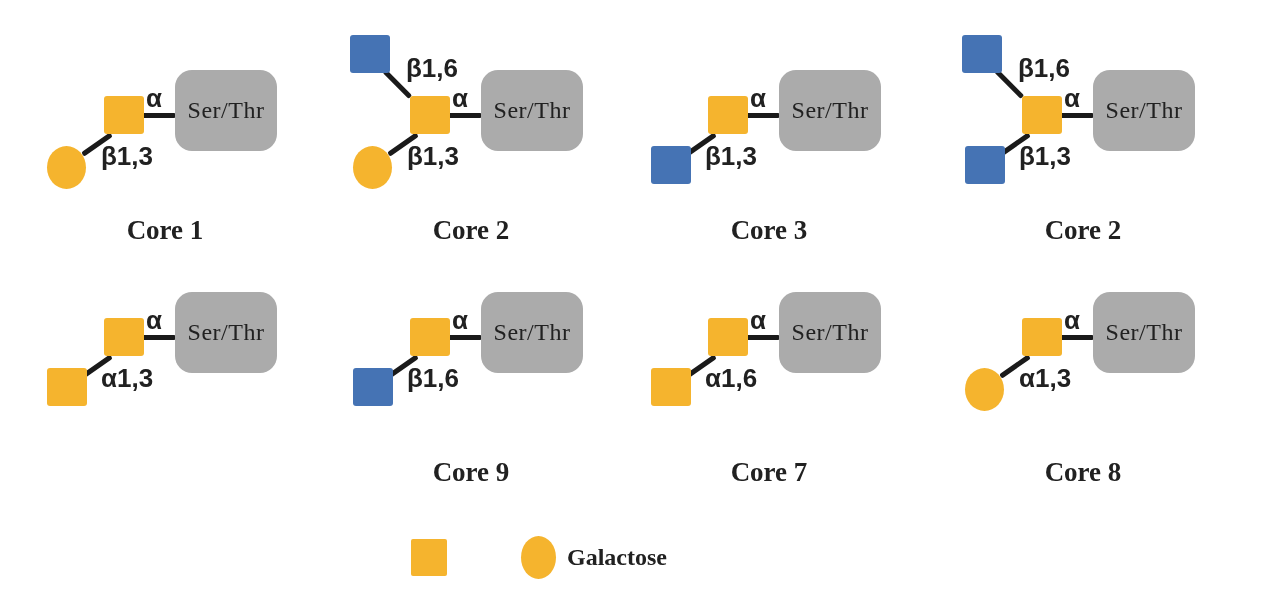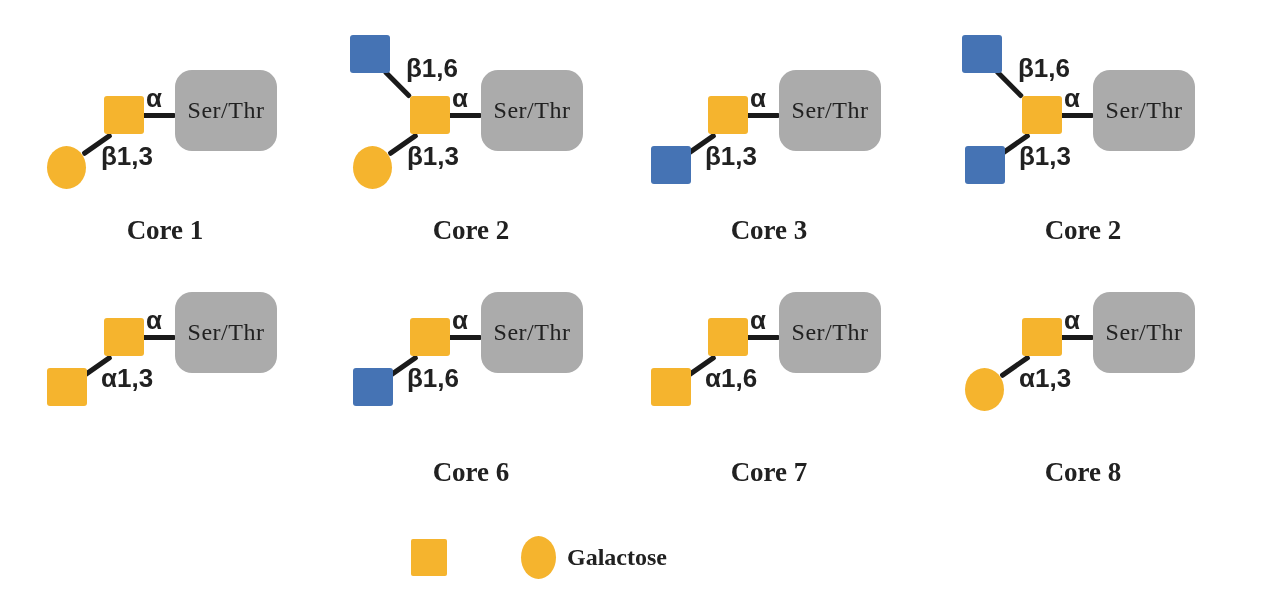--- a/index.html
+++ b/index.html
@@ -152,7 +152,7 @@
     <div class="linkage alpha-label">α</div>
 
     <div class="linkage lower-label">β1,6</div>
-    <div class="core-title">Core 6</div>
+    <div class="core-title">Core 9</div>
   </div>
     <div class="core col-3 row-2">
 

